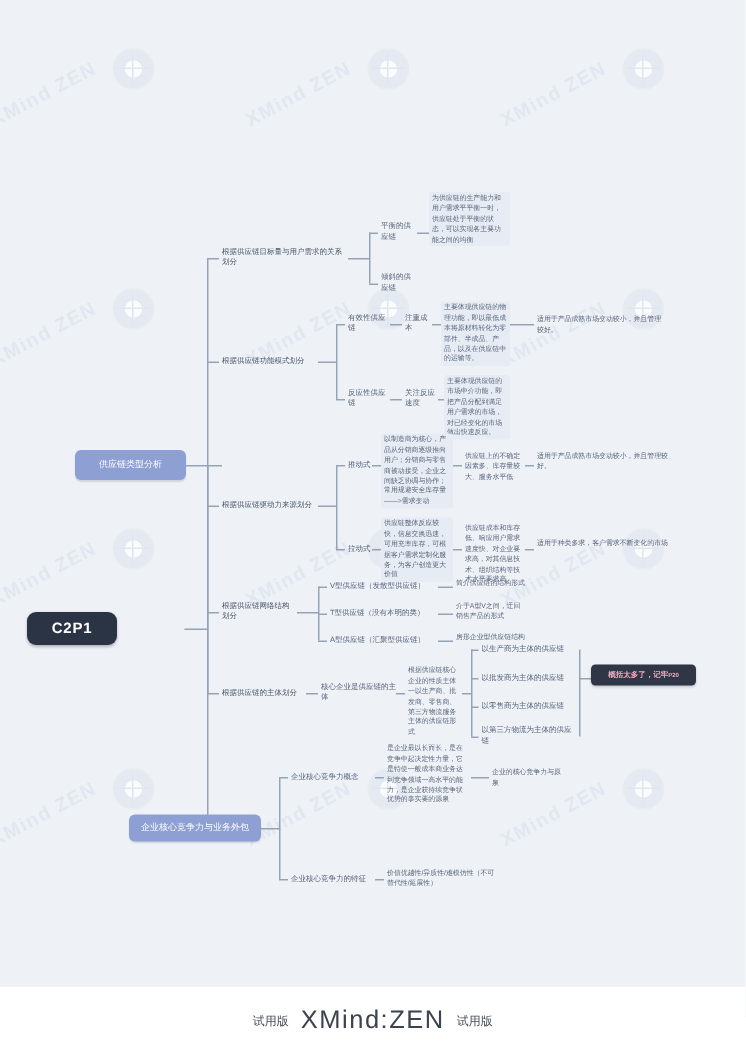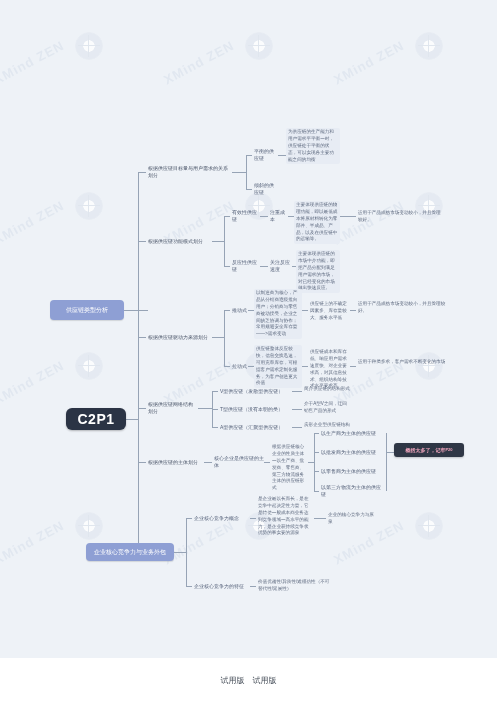--- a/index.html
+++ b/index.html
@@ -40,10 +40,9 @@
   .node{position:absolute;box-sizing:border-box;}
   .root{
     background:#2b3445;color:#ffffff;border-radius:6px;
-    font-size:14px;font-weight:700;letter-spacing:.5px;
+    font-size:10px;font-weight:700;letter-spacing:.5px;
     display:flex;align-items:center;justify-content:center;
     box-shadow:0 1px 2px rgba(0,0,0,.25);
-    margin-left:48px;
   }
   .lvl1{
     background:#8e9fd4;color:#ffffff;border-radius:4px;

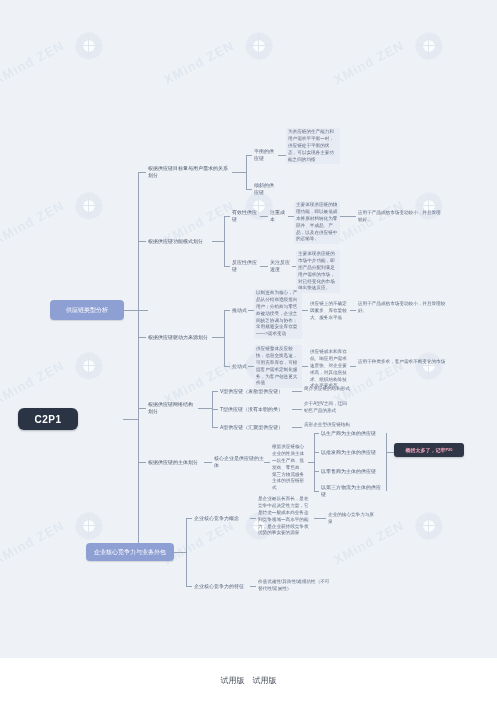--- a/index.html
+++ b/index.html
@@ -252,6 +252,7 @@
 
 <div class="footer">
   <span class="ftr-tag">试用版</span>
+  <span class="ftr-brand">XMind:ZEN</span>
   <span class="ftr-tag">试用版</span>
 </div>
 

